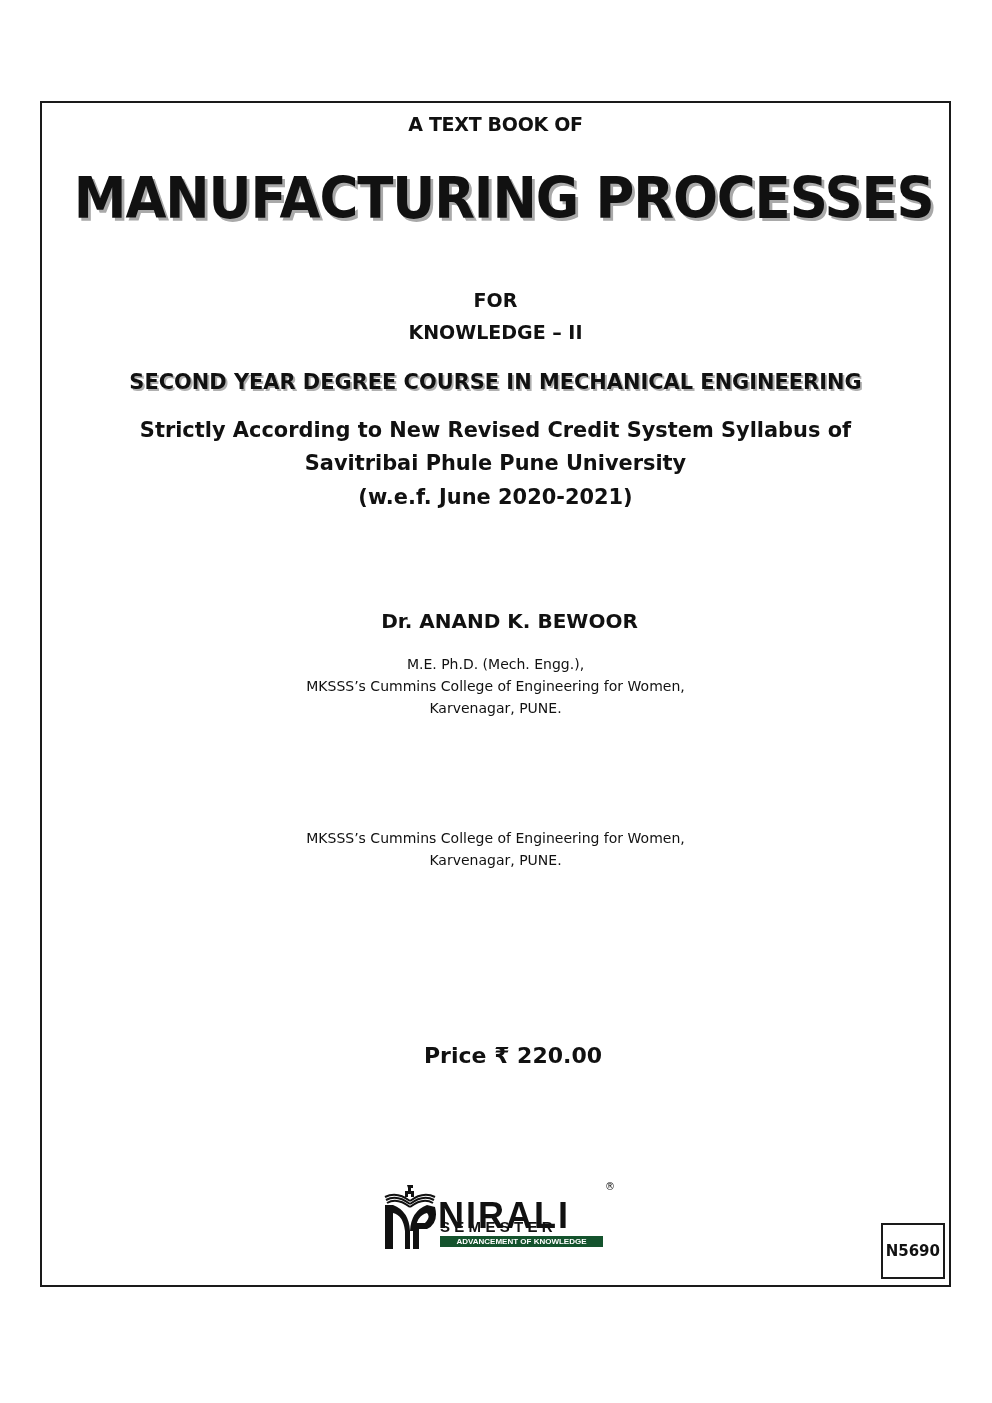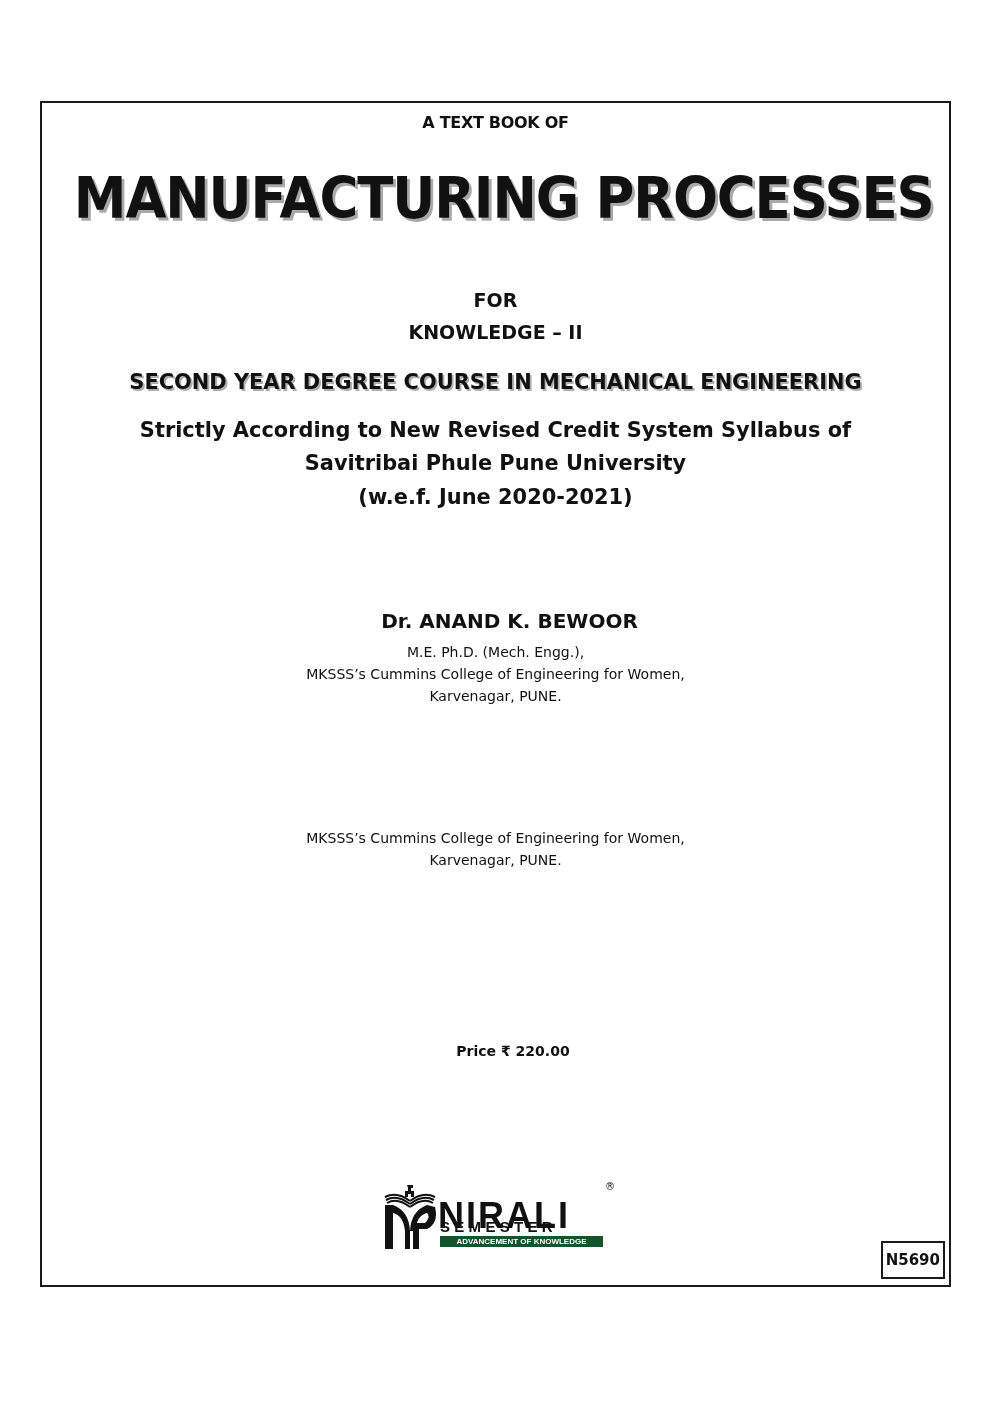--- a/index.html
+++ b/index.html
@@ -9,7 +9,7 @@
            border: 2px solid #1a1a1a; }
   .c { position: absolute; left: 0; right: 0; text-align: center; white-space: nowrap; }
   .b { font-weight: bold; }
-  .prefix { top: 10px; font-size: 16px; letter-spacing: -0.3px; }
+  .prefix { top: 10px; font-size: 19px; letter-spacing: -0.3px; }
   .title { top: 62px; font-size: 57px; font-weight: bold; letter-spacing: -1.2px;
            text-shadow: 3px 3px 0 #a9a9a9; font-family: "DejaVu Sans", sans-serif;
            transform: scaleX(0.93); transform-origin: center; }

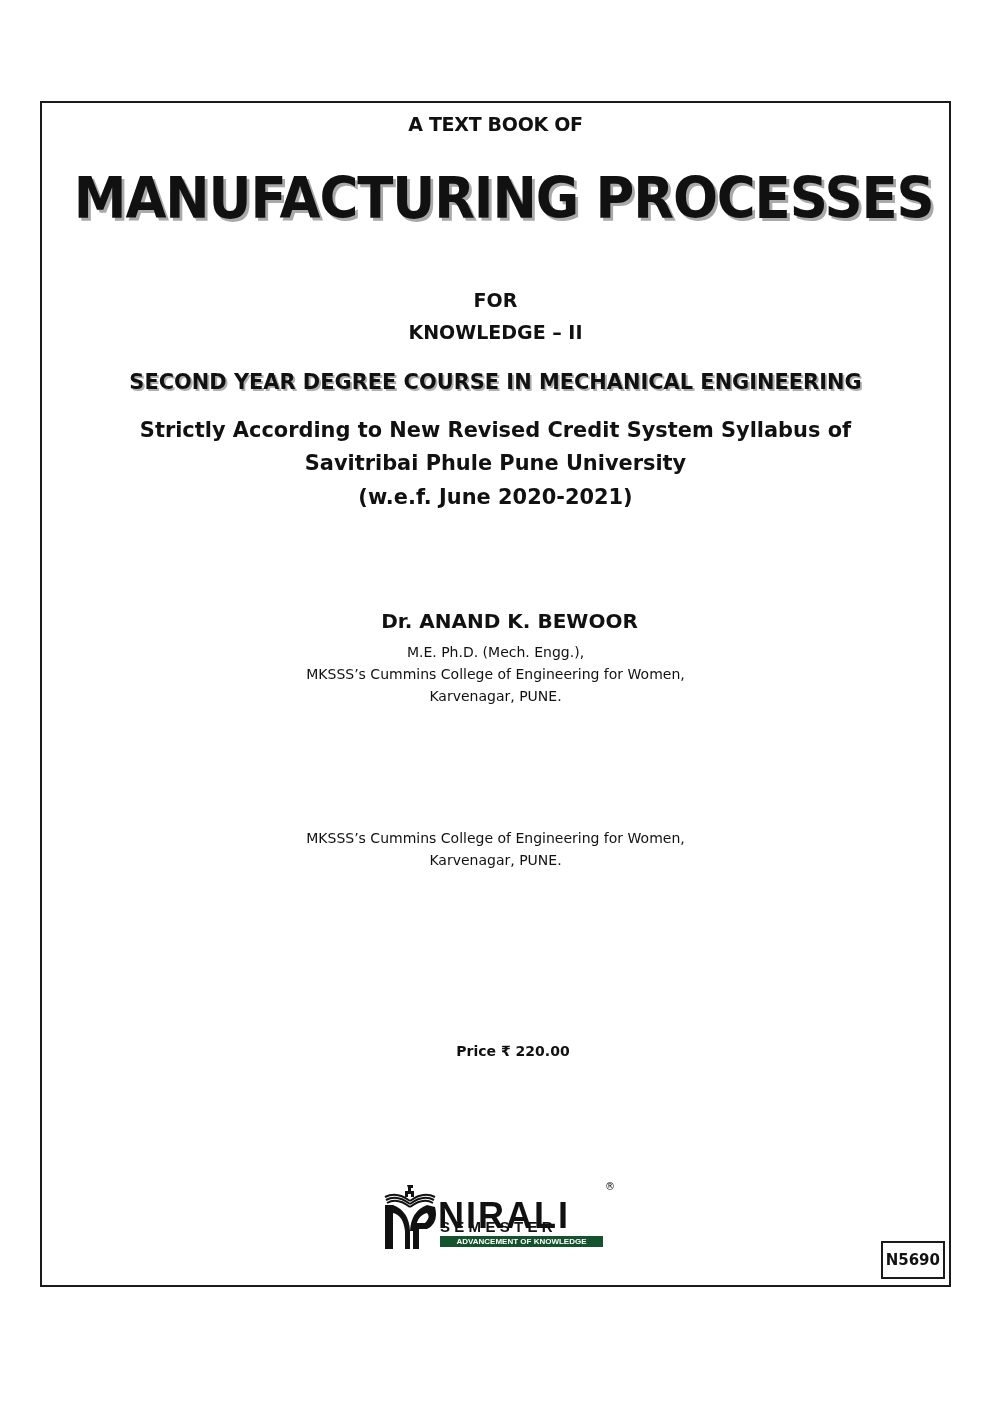--- a/index.html
+++ b/index.html
@@ -21,7 +21,7 @@
   .syl1 { top: 314px; } .syl2 { top: 347px; } .syl3 { top: 381px; }
   .author { font-size: 20px; }
   .det { font-size: 14px; line-height: 22px; }
-  .a1 { top: 506px; padding-left: 28px; } .a1d { top: 538px; }
+  .a1 { top: 506px; padding-left: 28px; } .a1d { top: 550px; }
   .a2 { top: 692px; } .a2d { top: 724px; }
   .price { top: 940px; font-size: 14px; margin-left: 35px; }
   .logo { position: absolute; left: 341px; top: 1078px; width: 230px; height: 70px; }

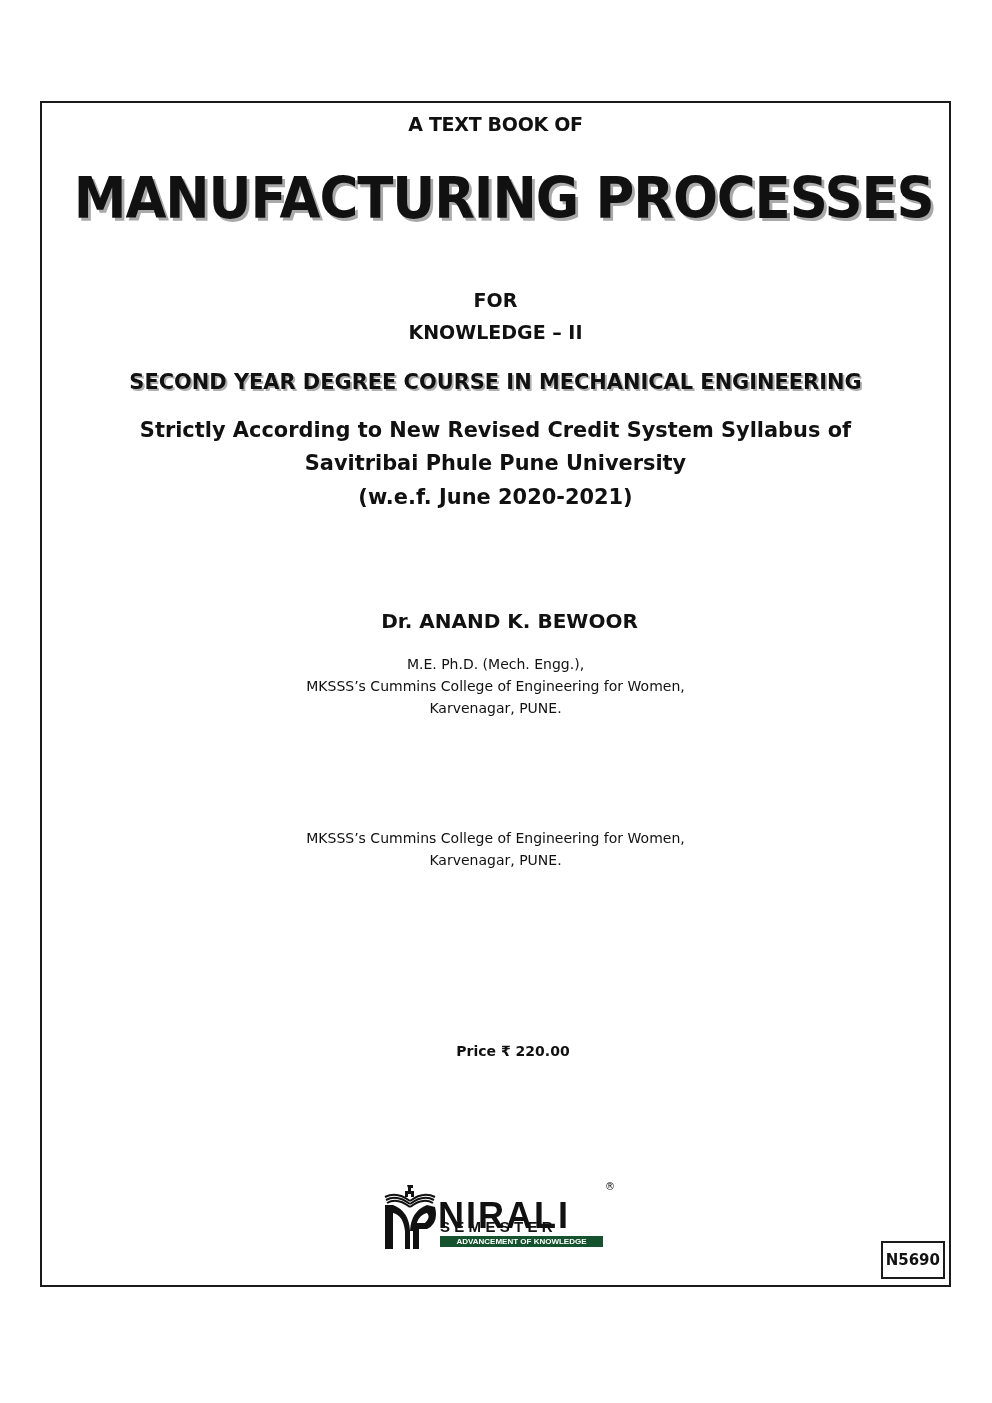--- a/index.html
+++ b/index.html
@@ -23,7 +23,7 @@
   .det { font-size: 14px; line-height: 22px; }
   .a1 { top: 506px; padding-left: 28px; } .a1d { top: 550px; }
   .a2 { top: 692px; } .a2d { top: 724px; }
-  .price { top: 940px; font-size: 14px; margin-left: 35px; }
+  .price { top: 940px; font-size: 22px; margin-left: 35px; }
   .logo { position: absolute; left: 341px; top: 1078px; width: 230px; height: 70px; }
   .logo-word { position: absolute; left: 55px; top: 14px; font-size: 36px; font-weight: bold;
                letter-spacing: 2px; color: #111; font-family: "Liberation Sans", sans-serif; }

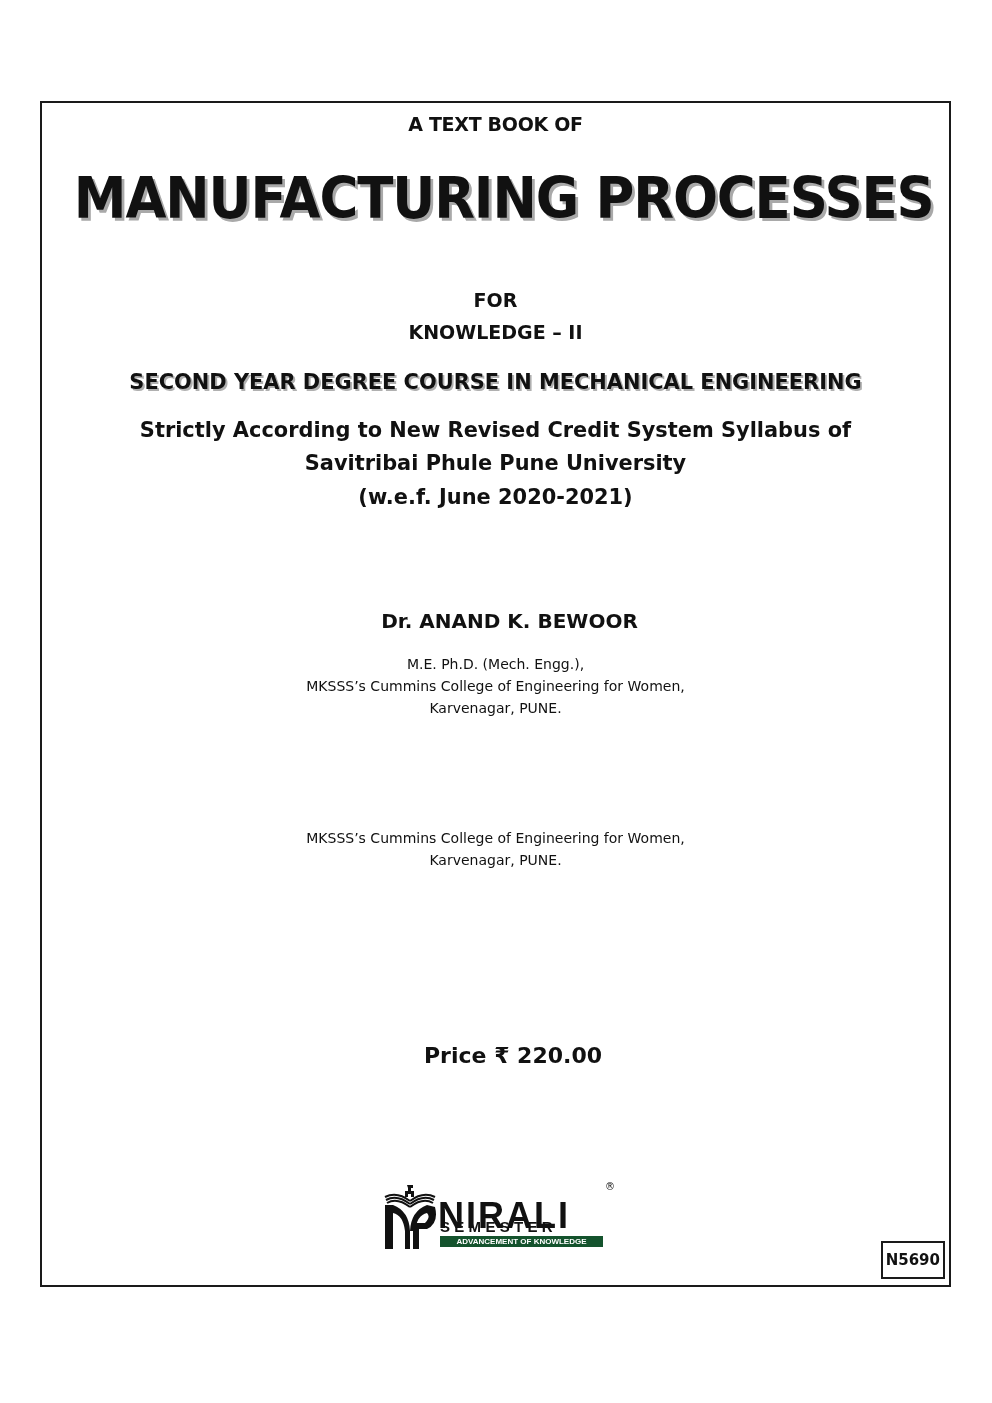--- a/index.html
+++ b/index.html
@@ -34,7 +34,7 @@
               text-align: center; font-family: "Liberation Sans", sans-serif; }
   .logo-reg { position: absolute; left: 222px; top: 0px; font-size: 10px; }
   .code { position: absolute; right: 4px; bottom: 6px; border: 2px solid #1a1a1a;
-          padding: 7px 3px; font-size: 15px; font-weight: bold; line-height: 20px; }
+          padding: 16px 3px; font-size: 15px; font-weight: bold; line-height: 20px; }
 </style>
 </head>
 <body>

